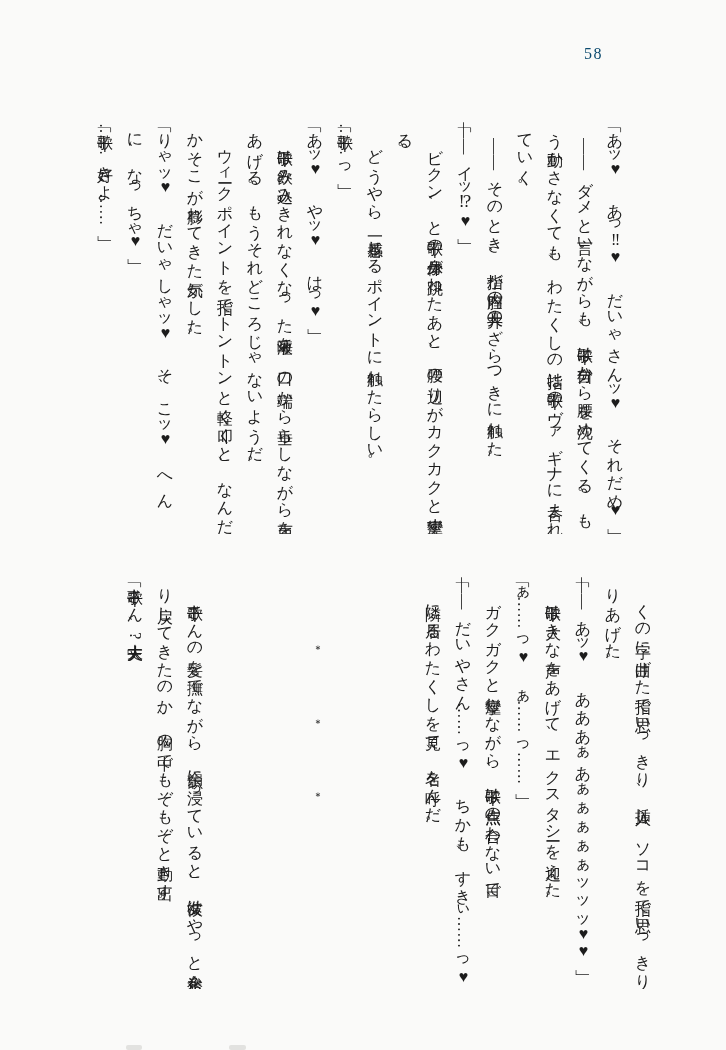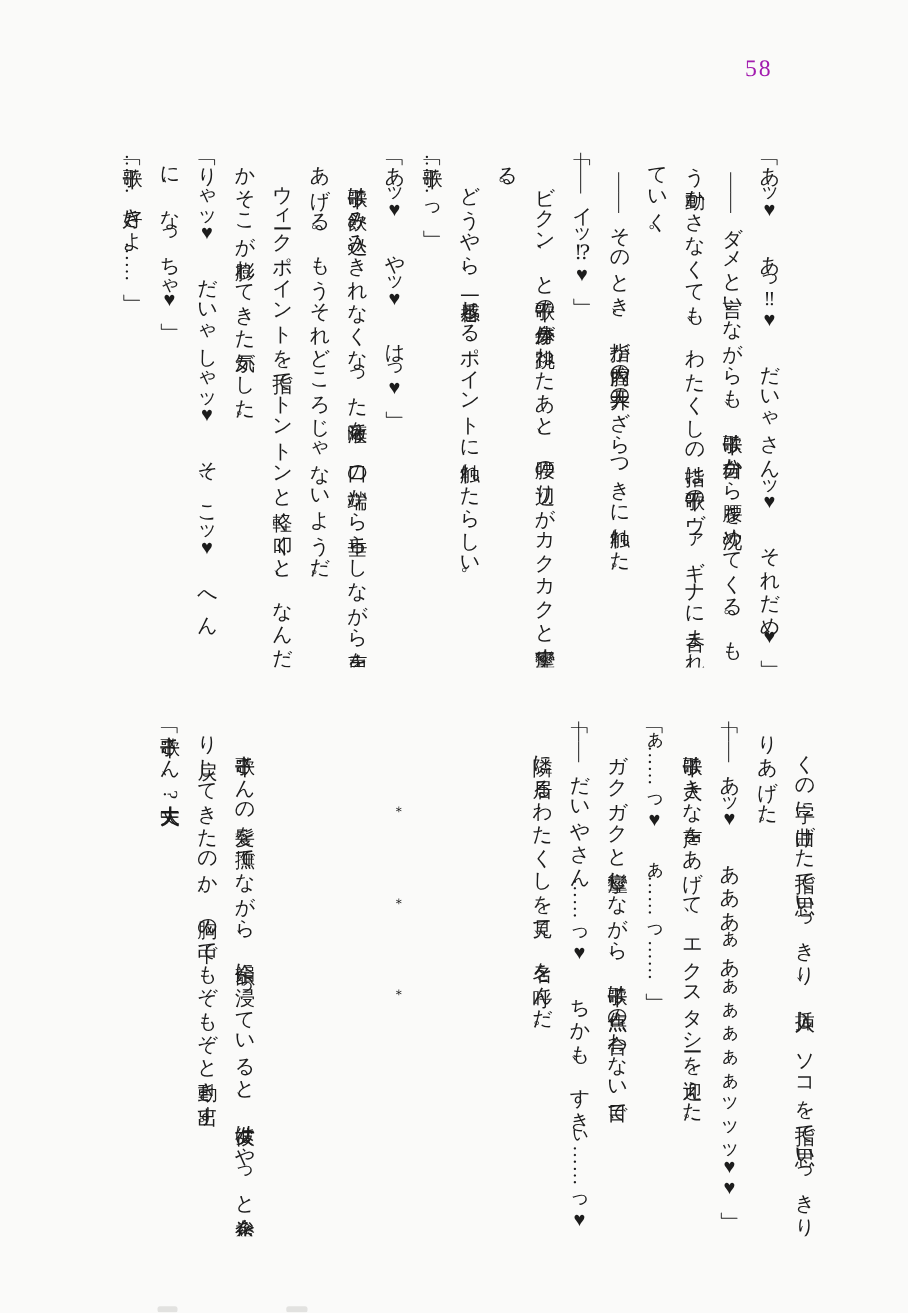--- a/index.html
+++ b/index.html
@@ -19,10 +19,10 @@
   .page-number {
     position: absolute;
     top: 45px;
-    left: 596px;
-    font-size: 19px;
+    left: 584px;
+    font-size: 16px;
     letter-spacing: 1.5px;
-    color: #a21caf;
+    color: #0c4a6e;
   }
   .vtext {
     position: absolute;

